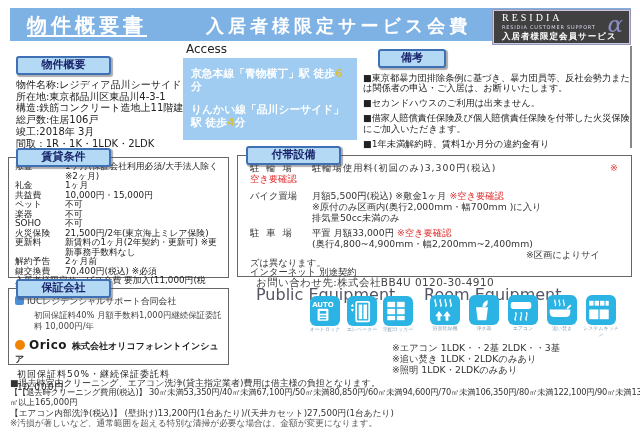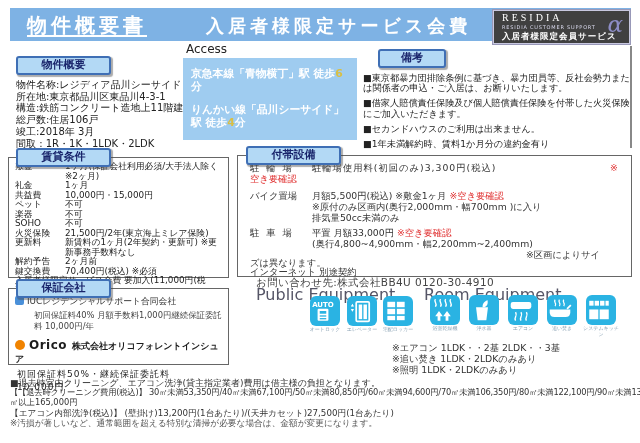--- a/index.html
+++ b/index.html
@@ -105,8 +105,8 @@
   <div class="sec-h" style="left:378px;top:49px;width:68px">備考</div>
   <div class="remarks">
     <div>■東京都暴力団排除条例に基づき、暴力団員等、反社会勢力または関係者の申込・ご入居は、お断りいたします。</div>
+    <div>■セカンドハウスのご利用は出来ません。</div>
     <div>■借家人賠償責任保険及び個人賠償責任保険を付帯した火災保険にご加入いただきます。</div>
-    <div>■セカンドハウスのご利用は出来ません。</div>
     <div>■1年未満解約時、賃料1か月分の違約金有り</div>
   </div>
   <div class="remarks-border"></div>

